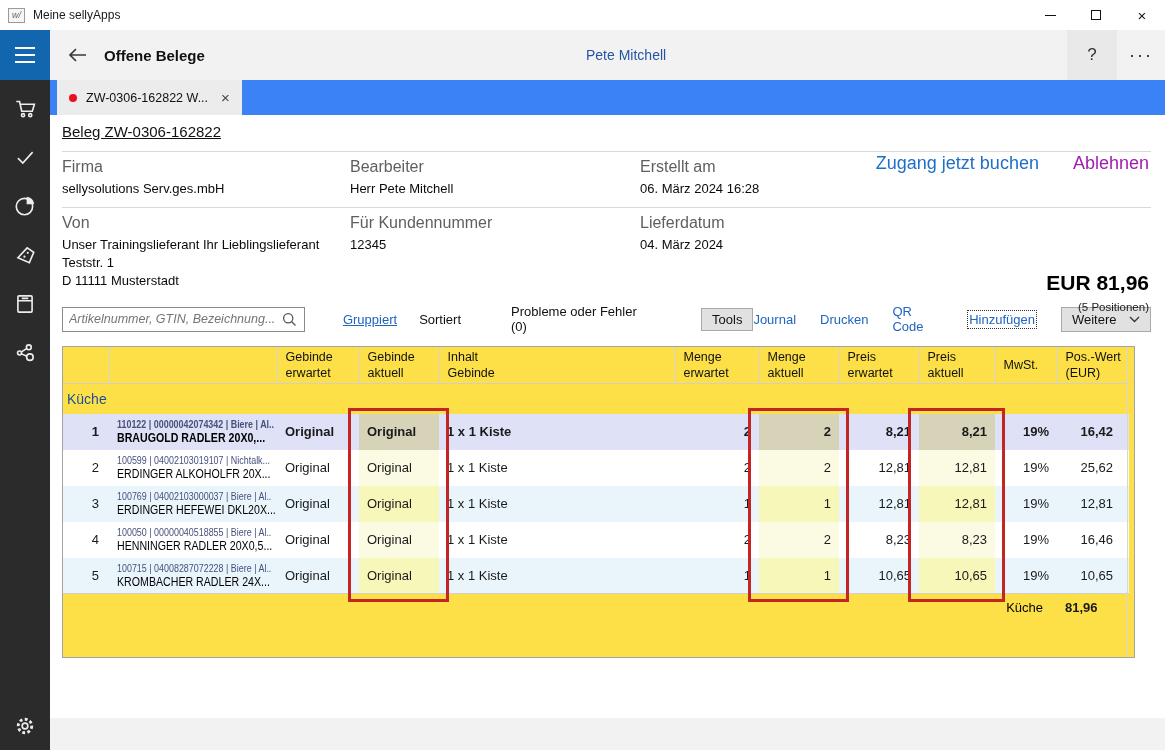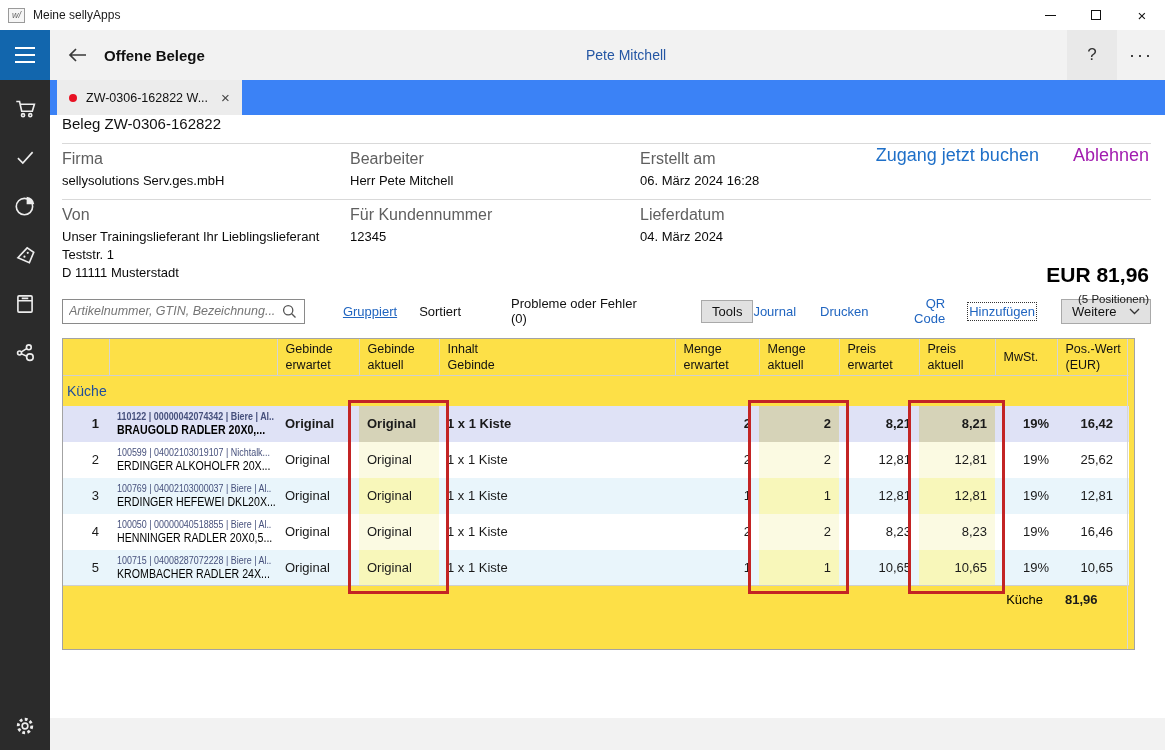--- a/index.html
+++ b/index.html
@@ -42,7 +42,7 @@
 
   .content { position:relative; padding:0 14px 0 12px; }
   .doc-title { font-size:20px; line-height:25px; font-weight:bold; margin-top:13px; color:#000; }
-  .doc-subtitle { font-size:15px; line-height:18px; margin-top:0; color:#111; }
+  .doc-subtitle { font-size:15px; line-height:18px; margin-top:8px; color:#111;text-decoration:underline; }
   .doc-actions { position:absolute; top:30px; right:16px; font-size:18px; display:flex; gap:34px; }
   .action-primary { color:#1e6fc8; }
   .action-secondary { color:#a21caf; }

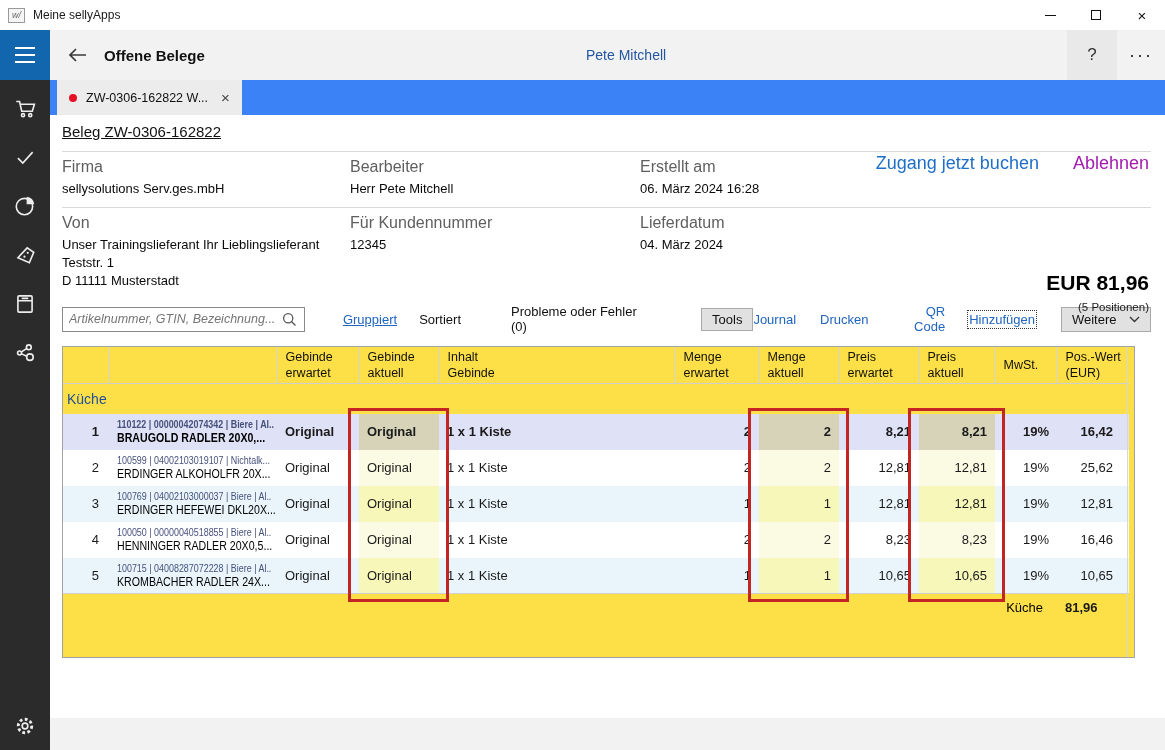--- a/index.html
+++ b/index.html
@@ -64,7 +64,7 @@
   .search-box input::placeholder { color:#757575; font-style:italic; }
   .search-icon { margin-right:7px; display:flex; }
   .tb-link { color:#111; }
-  .tb-link-blue { color:#2065c0;text-align:right; }
+  .tb-link-blue { color:#2065c0; }
   .lnk-gruppiert { margin-left:38px; text-decoration:underline; }
   .lnk-sortiert { margin-left:22px; }
   .lnk-probleme { margin-left:50px; }

